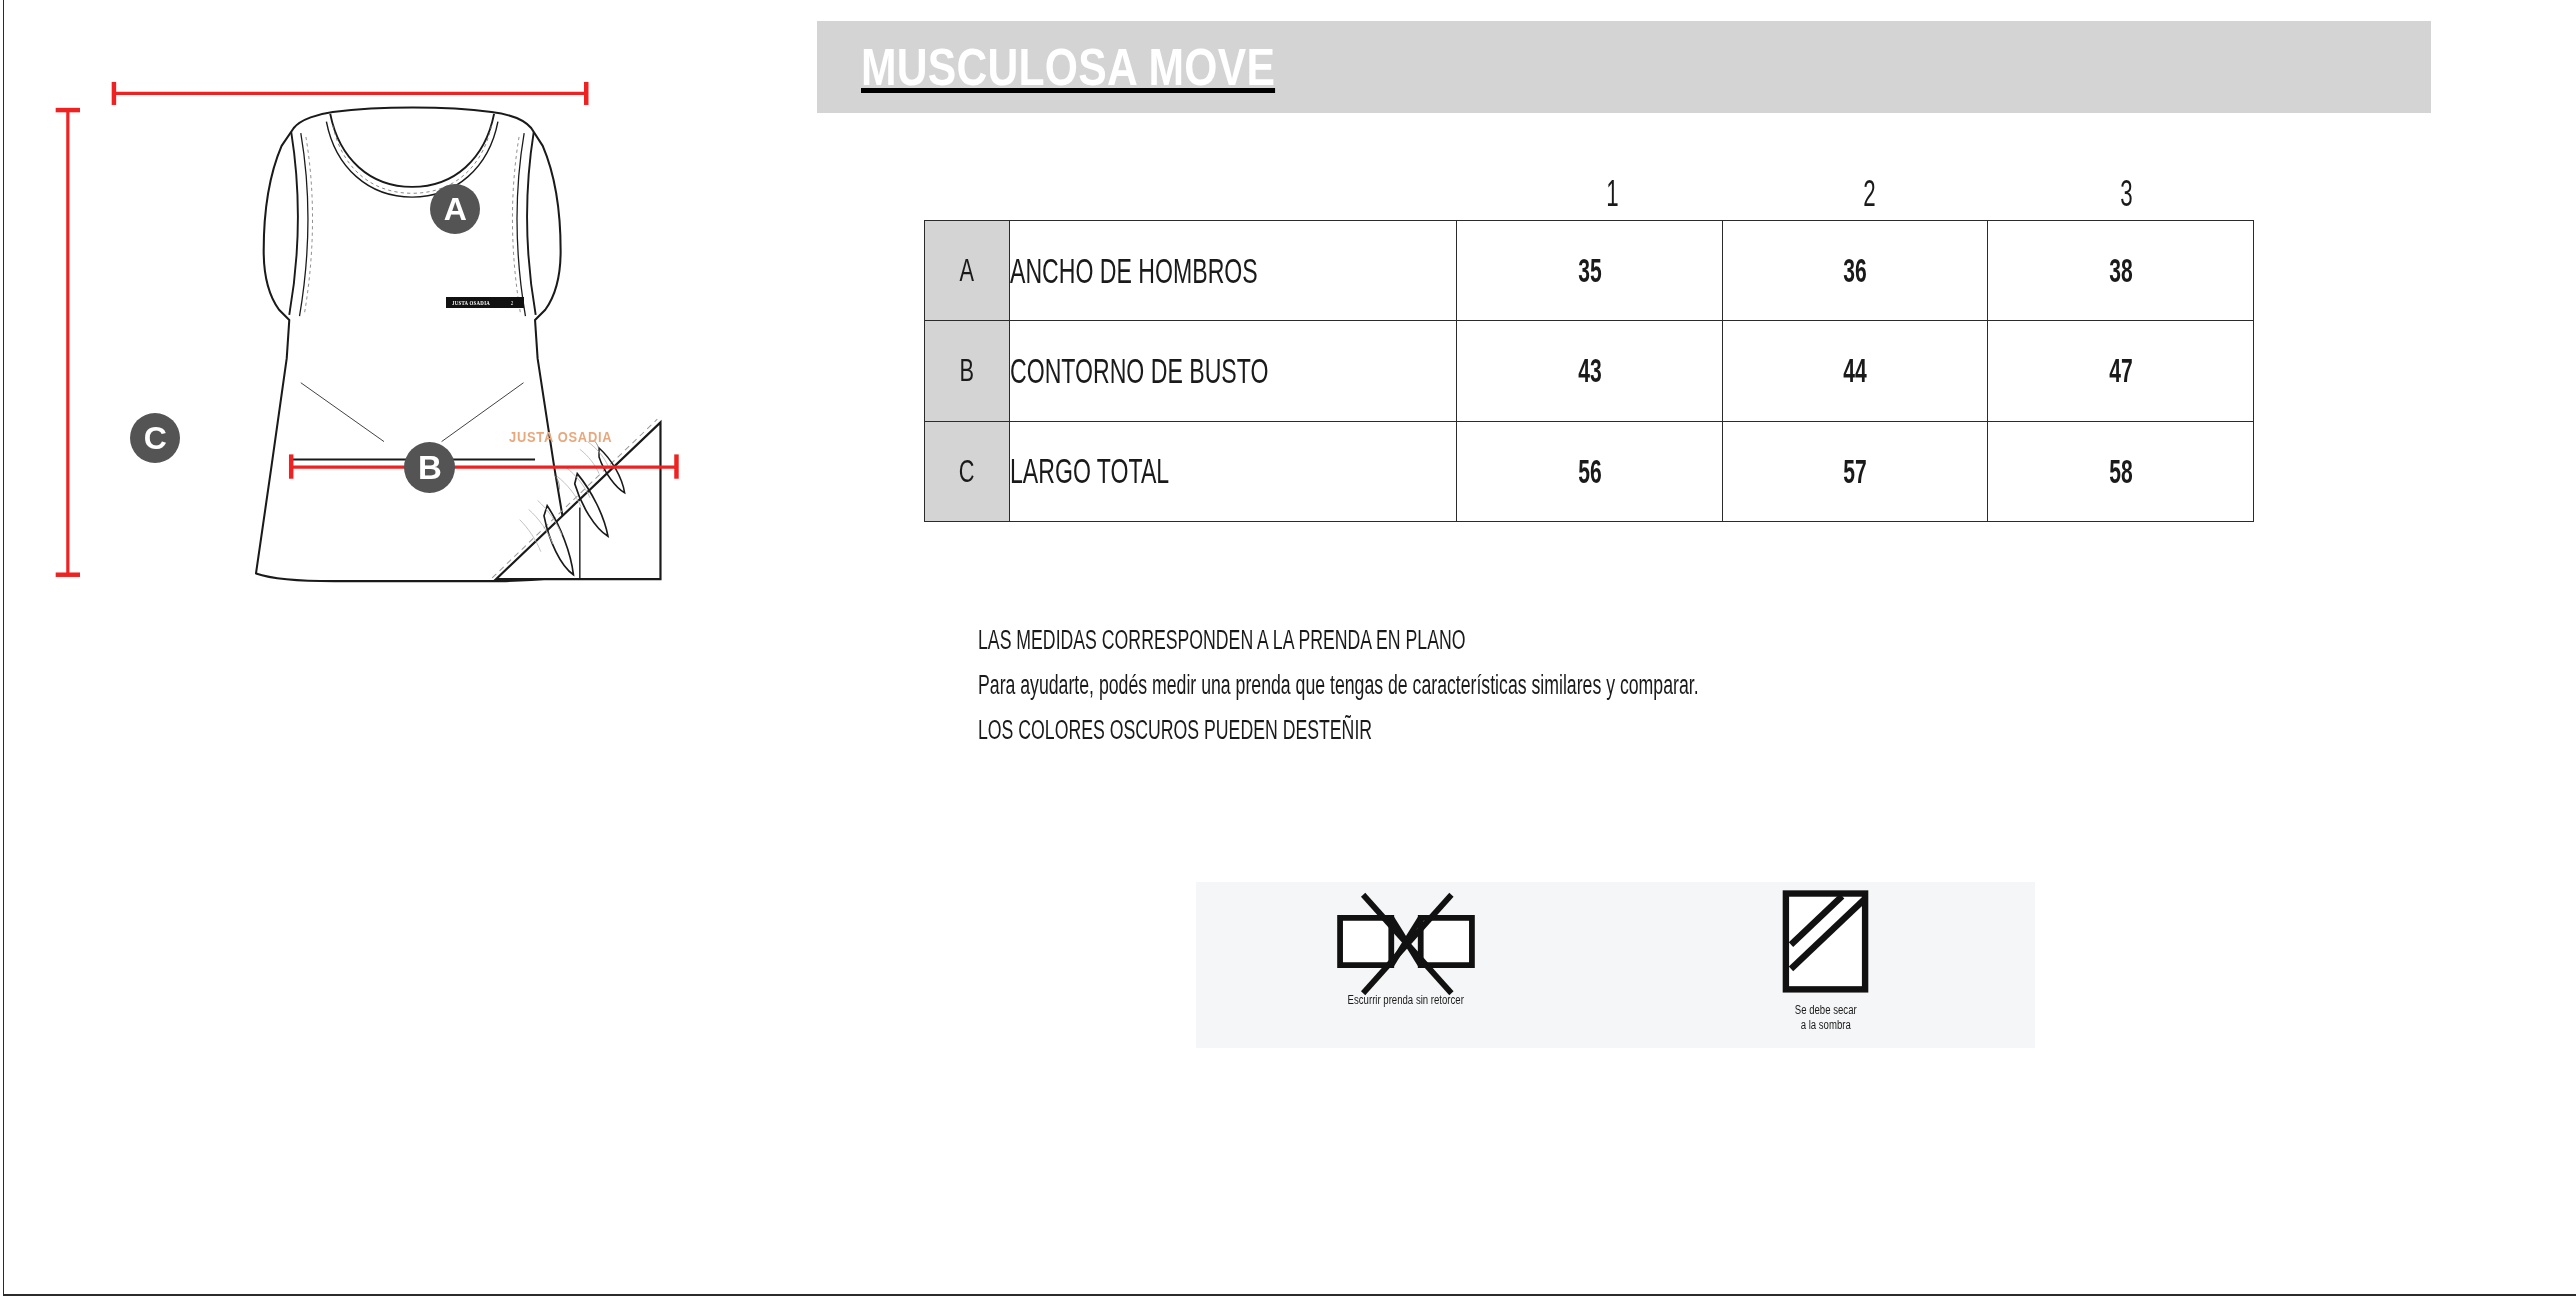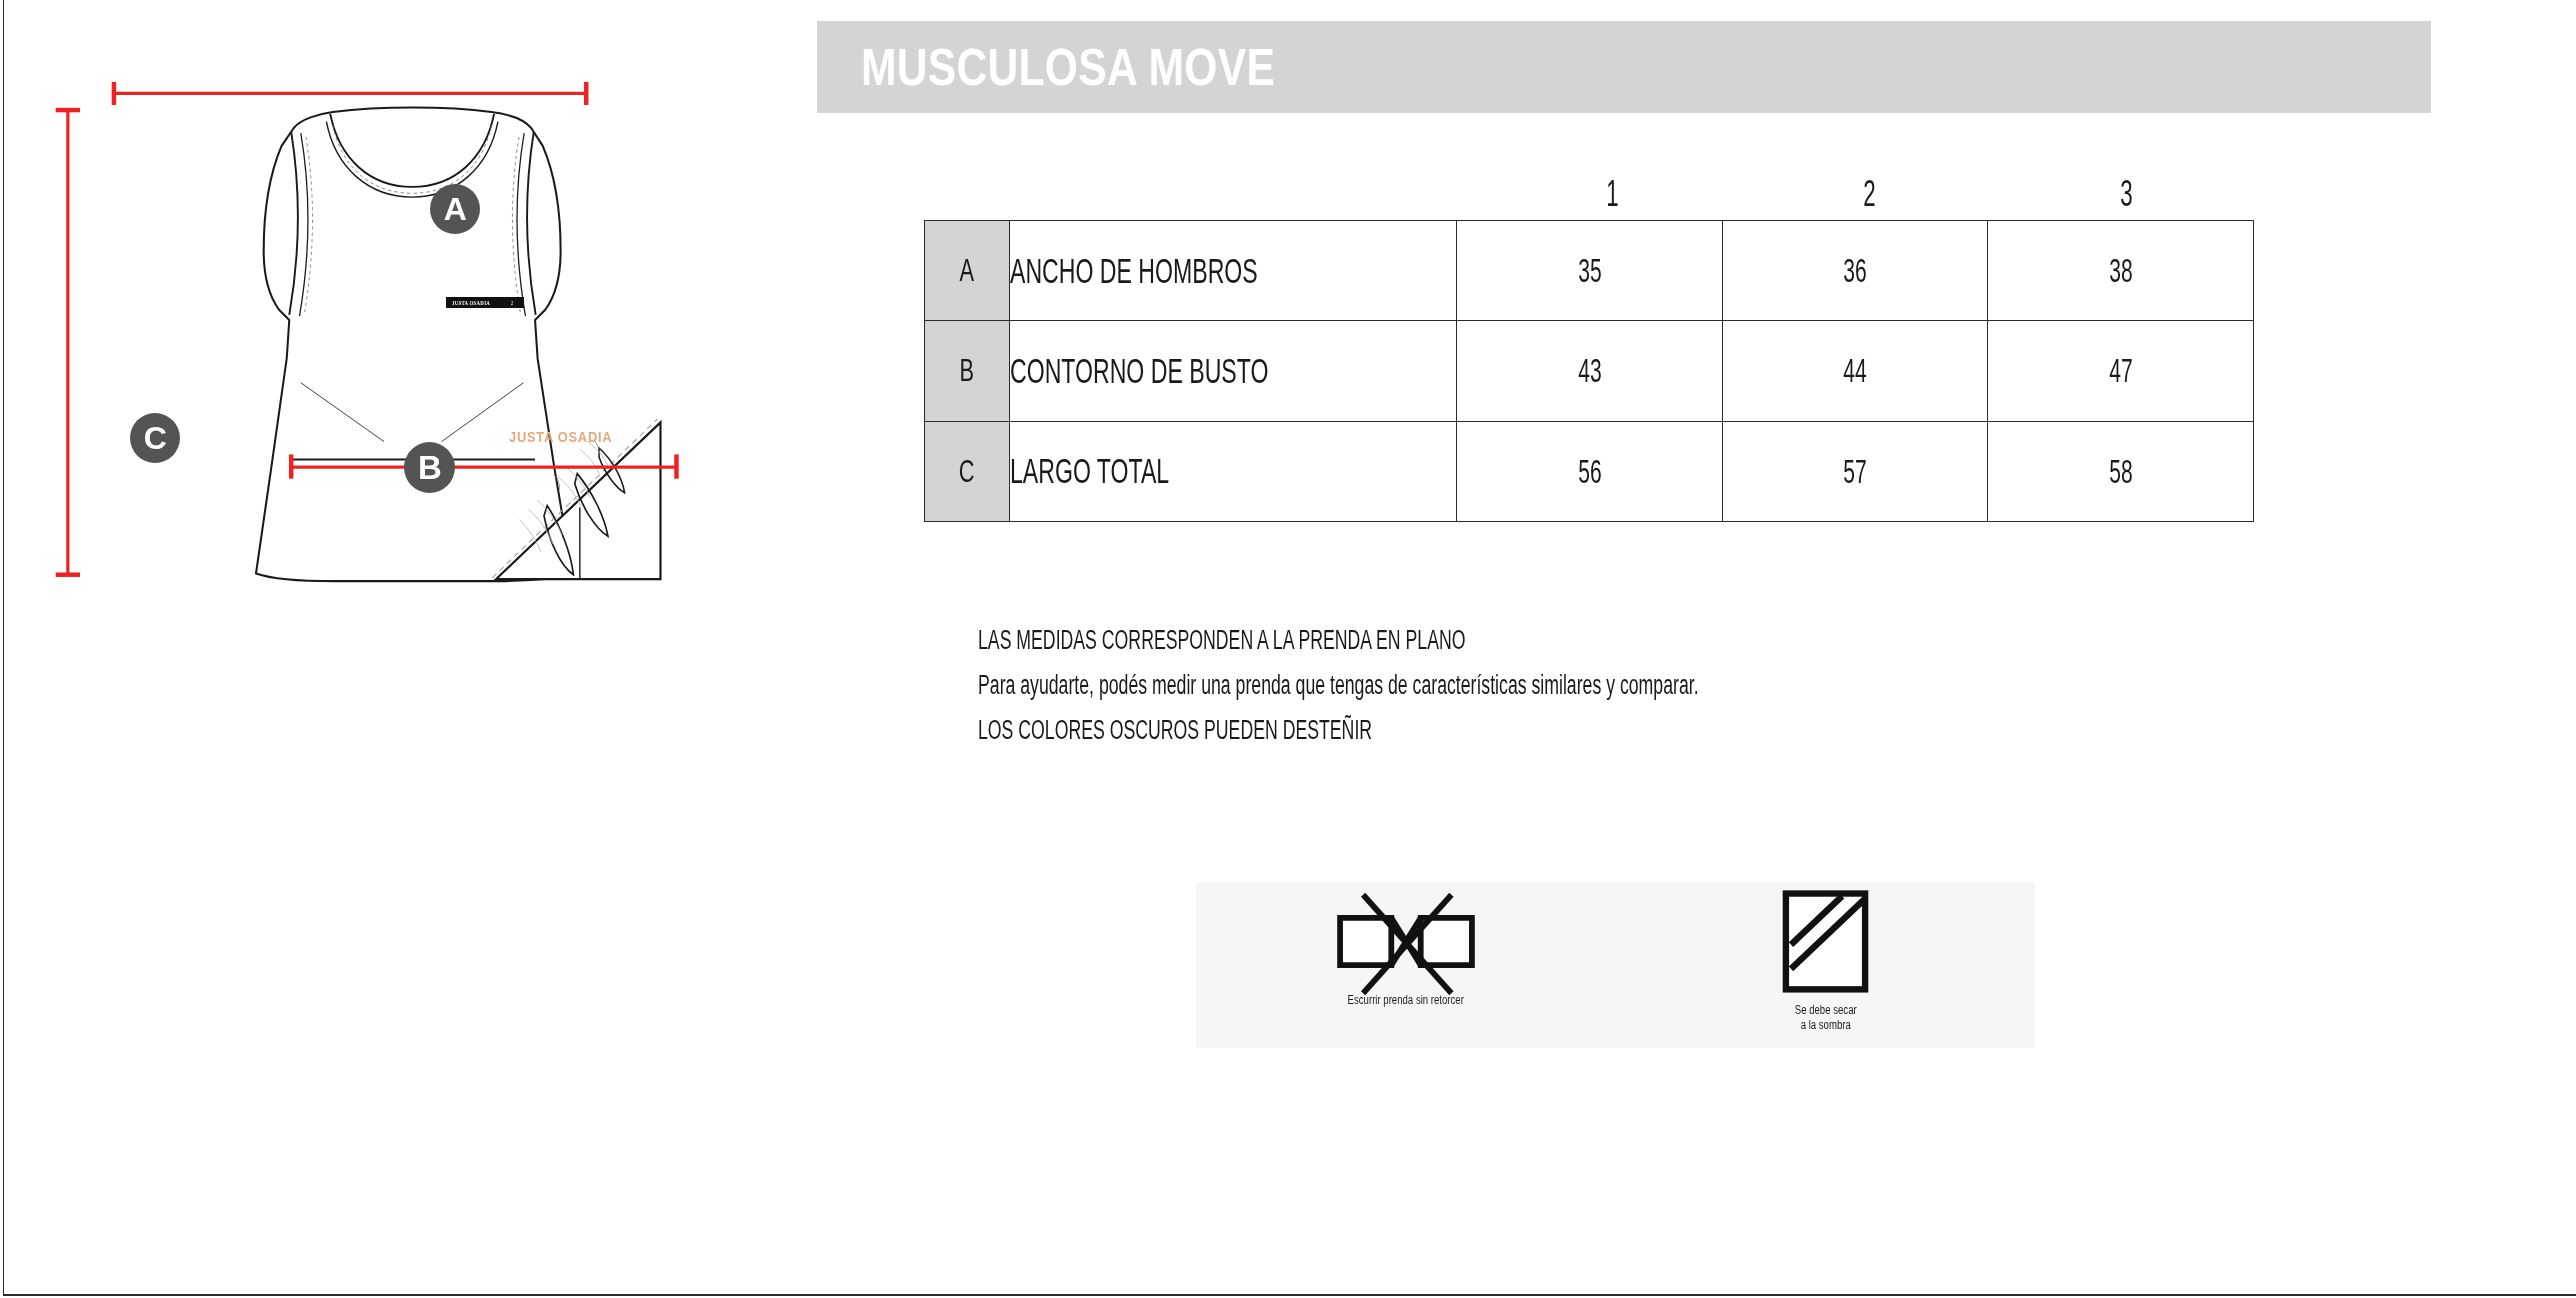--- a/index.html
+++ b/index.html
@@ -98,6 +98,7 @@
     background: #d4d4d4;
     display: flex;
     align-items: center;
+    text-decoration: underline;
   }
   #title-text {
     color: #ffffff;

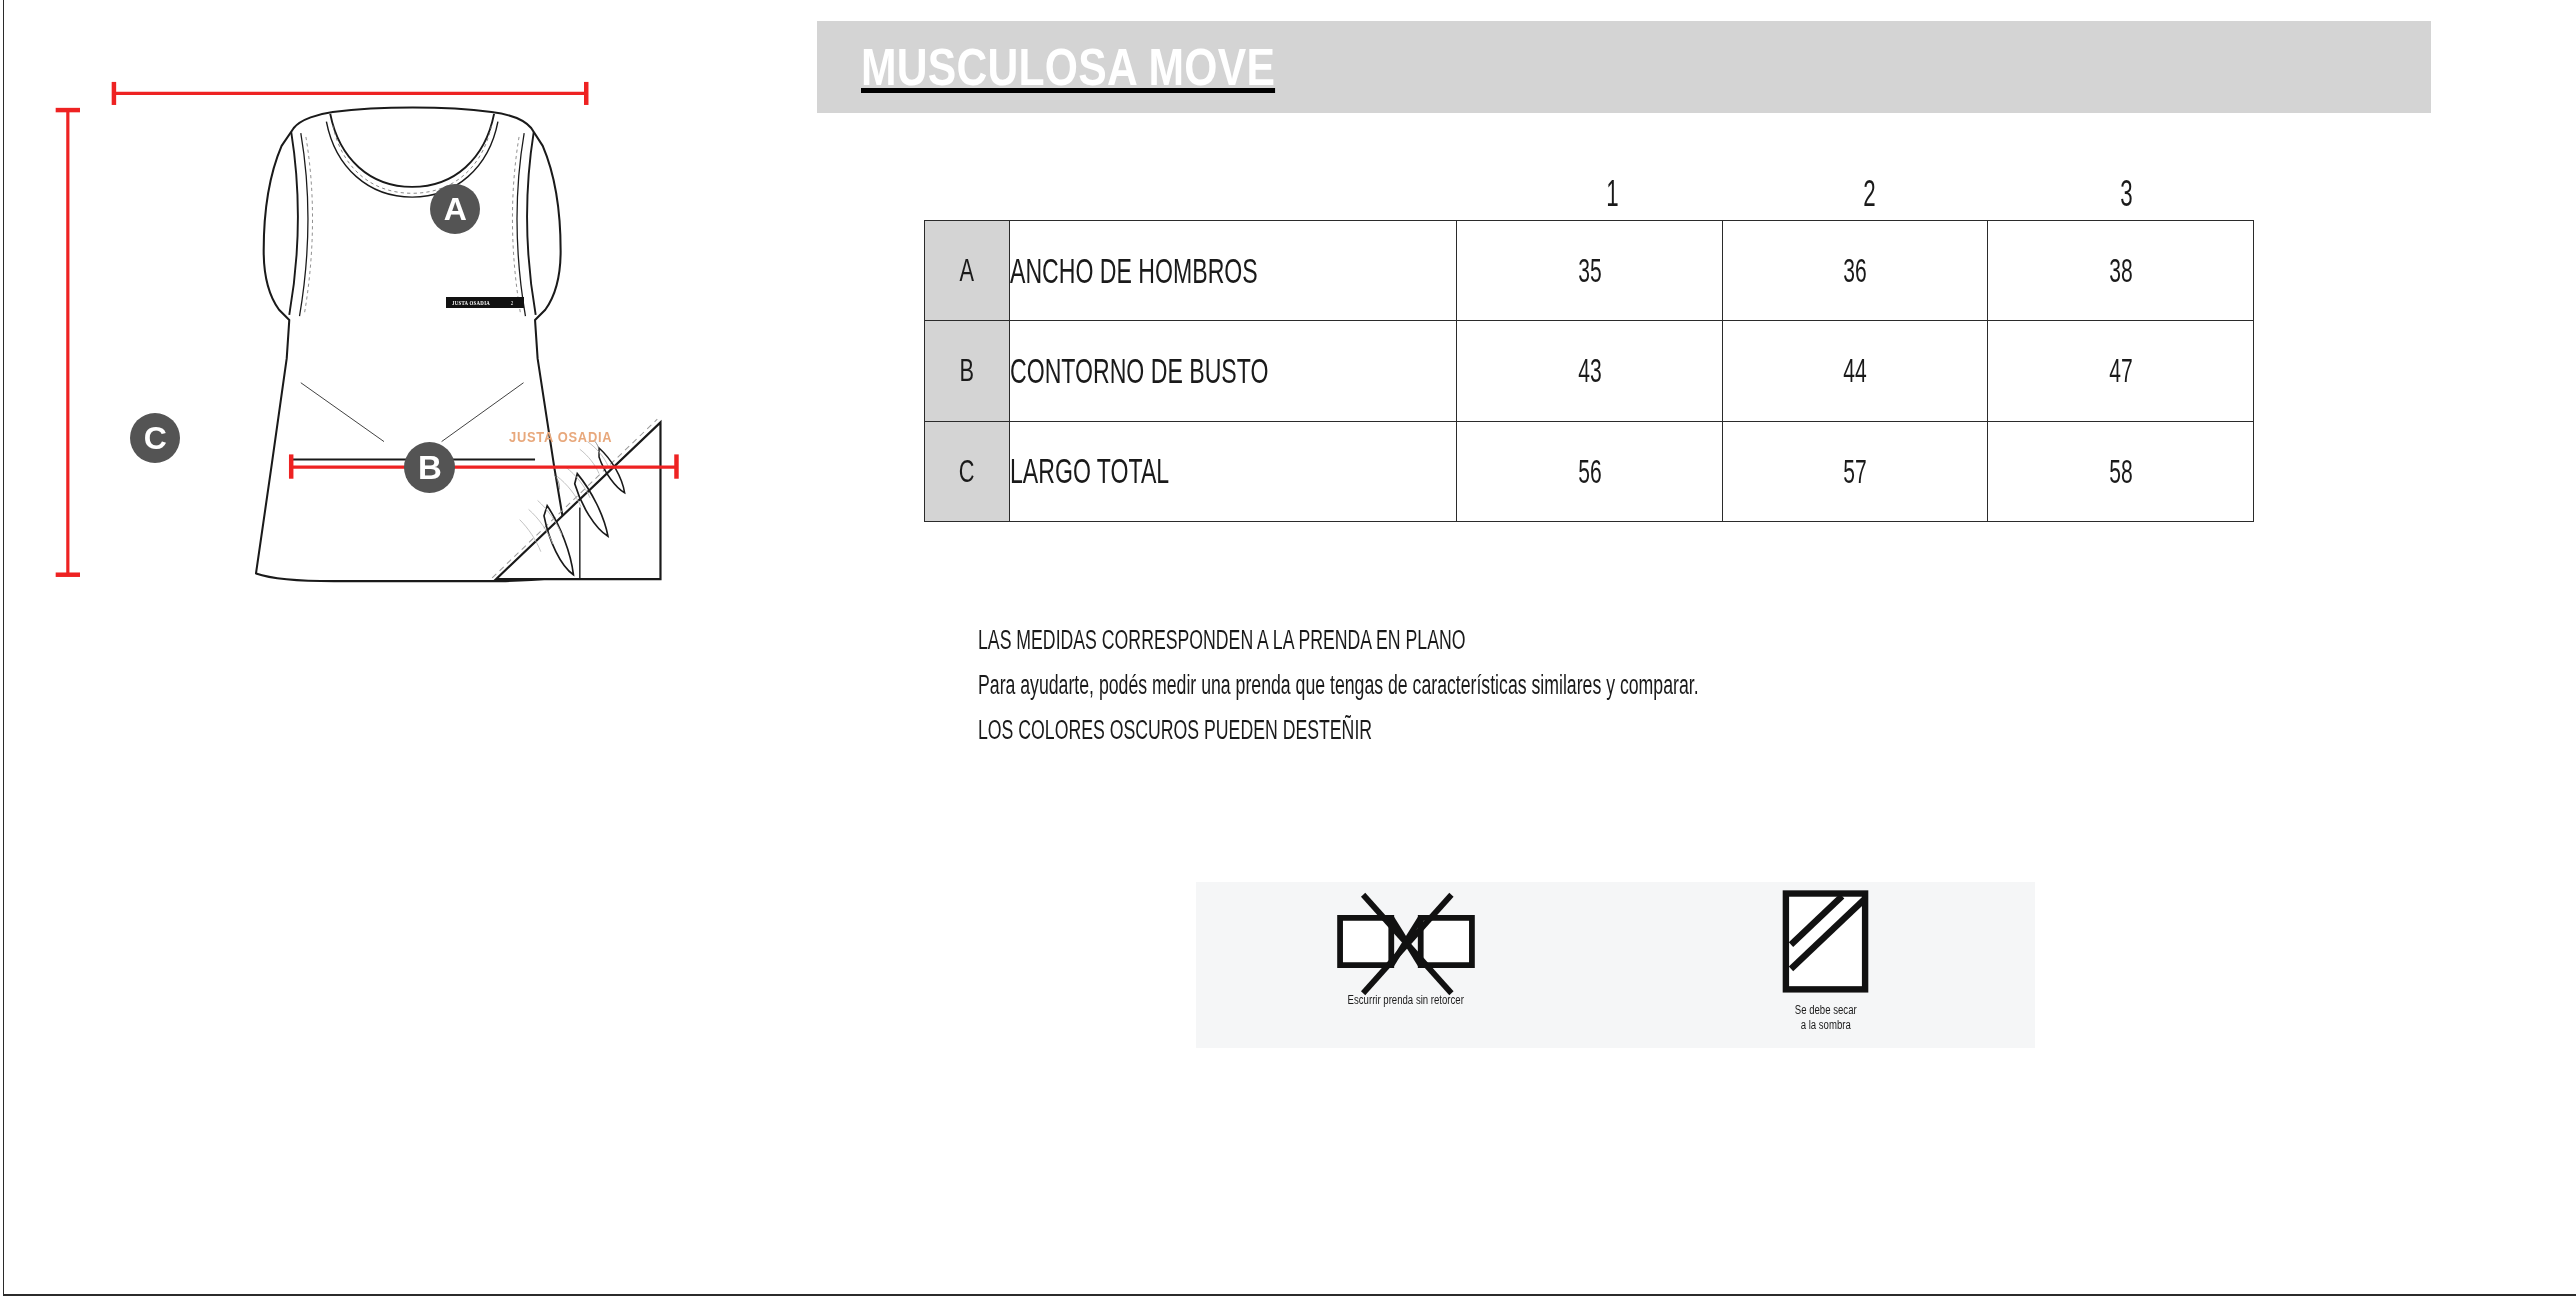--- a/index.html
+++ b/index.html
@@ -162,6 +162,7 @@
     width: 241px;
     text-align: center;
     font-size: 34px;
+    font-weight: bold;
   }
   td.size-val span { display:inline-block; transform: scaleX(0.62); }
 

